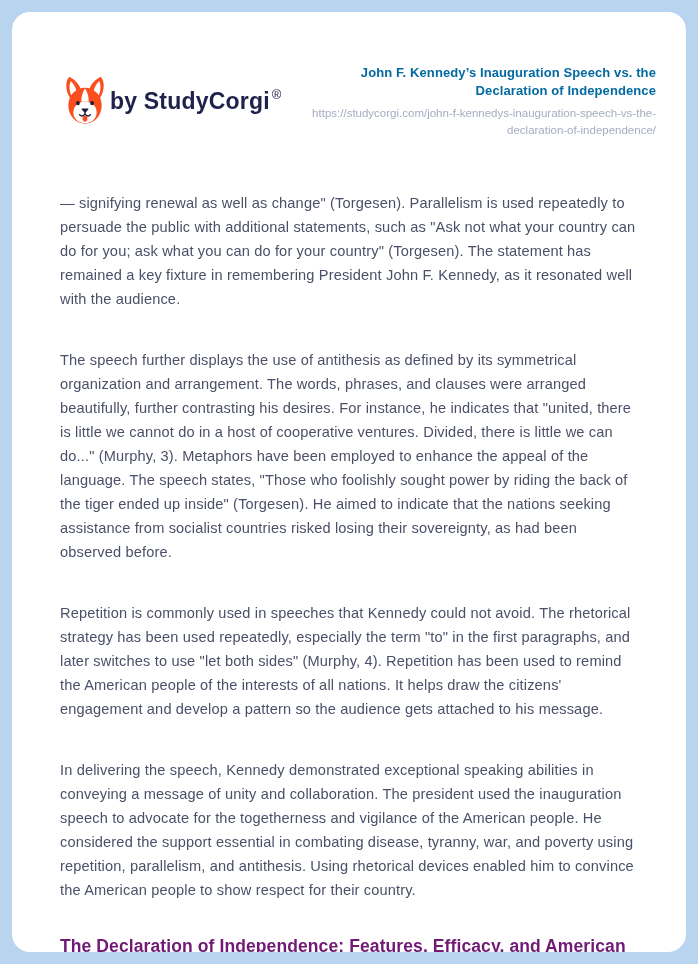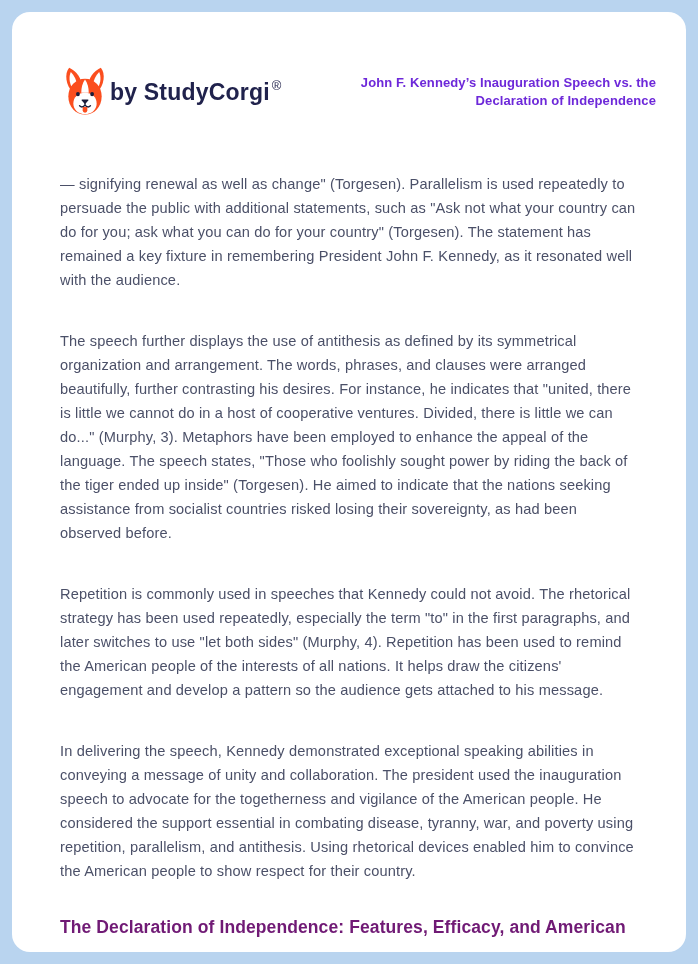--- a/index.html
+++ b/index.html
@@ -50,7 +50,7 @@
   .doc-title {
     font-size: 13px;
     font-weight: 700;
-    color: #6d28d9;
+    color: #0369a1;
     line-height: 1.4;
     letter-spacing: 0.1px;
   }

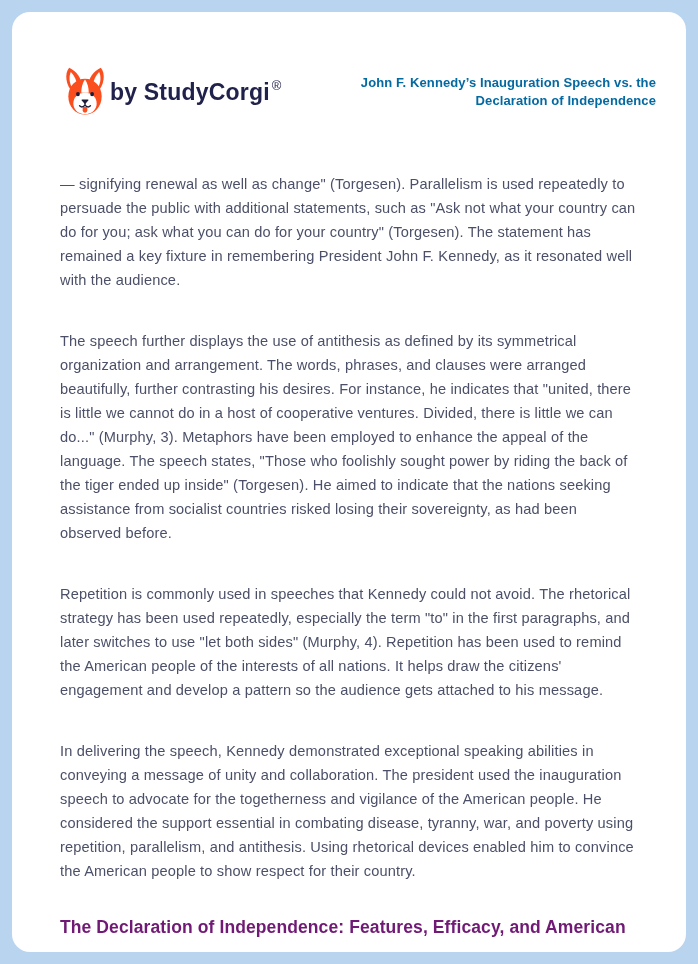--- a/index.html
+++ b/index.html
@@ -124,6 +124,7 @@
 
     <div class="doc-meta">
       <div class="doc-title">John F. Kennedy’s Inauguration Speech vs. the Declaration of Independence</div>
+      <a class="doc-url" href="#">https://studycorgi.com/john-f-kennedys-inauguration-speech-vs-the-declaration-of-independence/</a>
     </div>
 
   </div>

